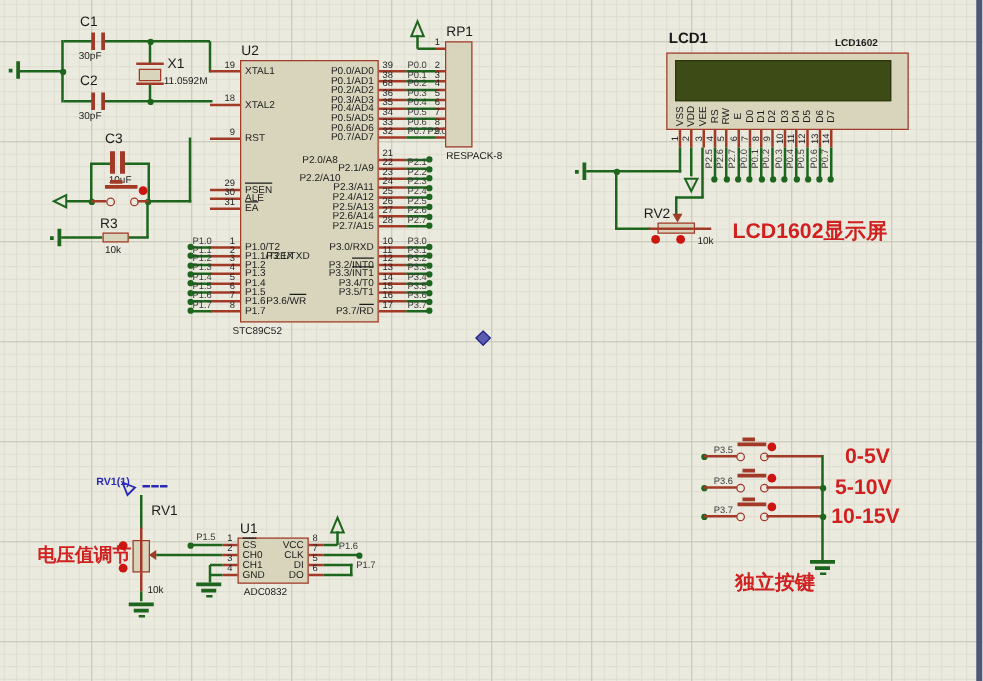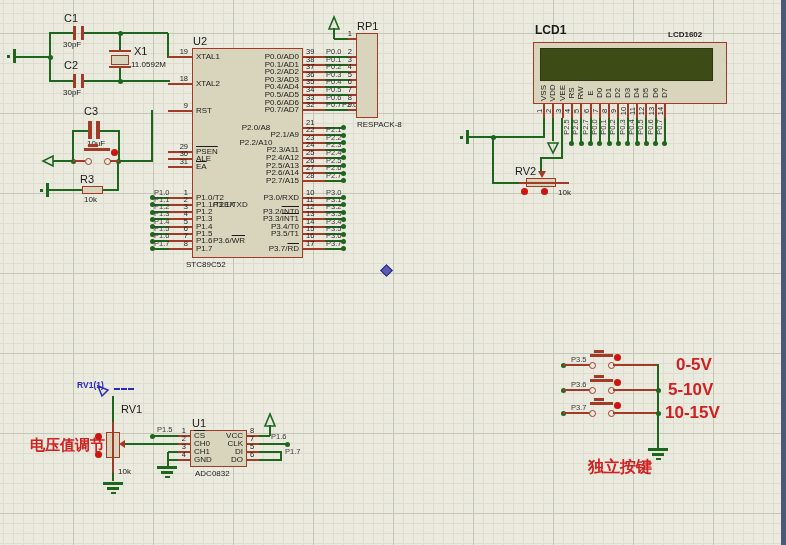--- a/index.html
+++ b/index.html
@@ -188,7 +188,7 @@
     <div class="w" style="left: 325px; top: 63.6px; width: 23px; height: 2px;"></div>
     <div class="txt net" style="left: 326px; top: 55.6px;">P0.1</div>
     <div class="rw" style="left: 303px; top: 71.2px; width: 22px; height: 2px;"></div>
-    <div class="txt num" style="left: 306px; top: 63.2px;">37</div>
+    <div class="txt num" style="left: 306px; top: 63.2px;">68</div>
     <div class="txt pin-name" style="left: 213px; top: 68.2px; width: 86px; text-align: right;"><span>P0.2/AD2</span><span class="ov"></span></div>
     <div class="w" style="left: 325px; top: 71.2px; width: 23px; height: 2px;"></div>
     <div class="txt net" style="left: 326px; top: 63.2px;">P0.2</div>

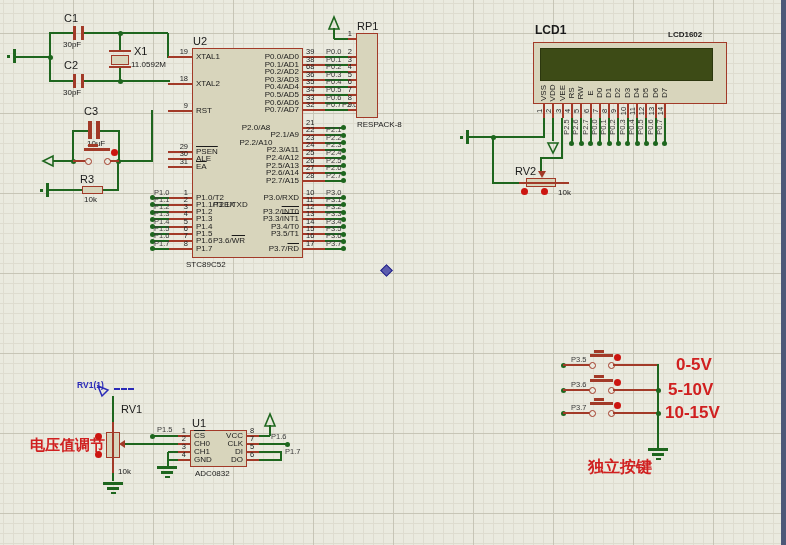--- a/index.html
+++ b/index.html
@@ -47,6 +47,7 @@
 
 <div id="stage">
   <div class="edge"></div>
+  <div class="ann" id="ann-lcd">LCD1602显示屏</div>
   <div class="ann" id="ann-voltage">电压值调节</div>
   <div class="ann" id="ann-keys">独立按键</div>
   <div id="origin"></div>

